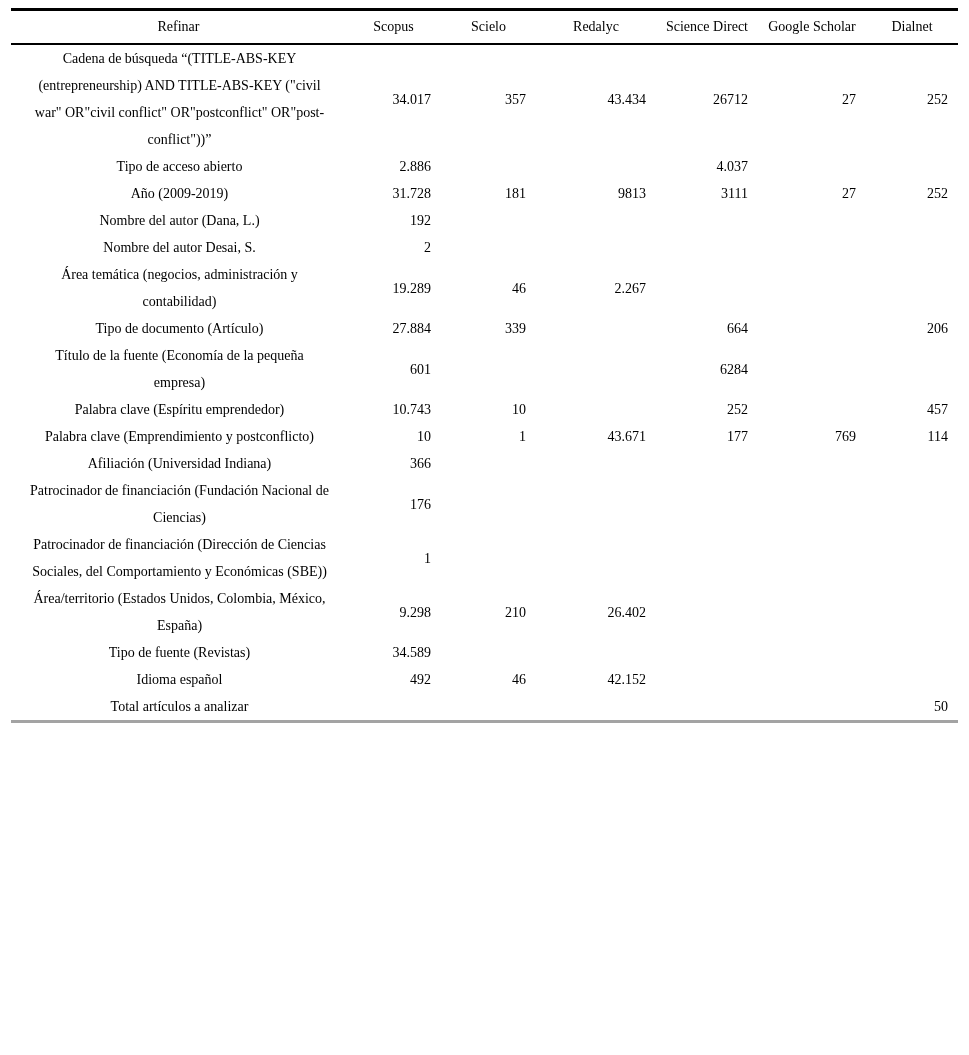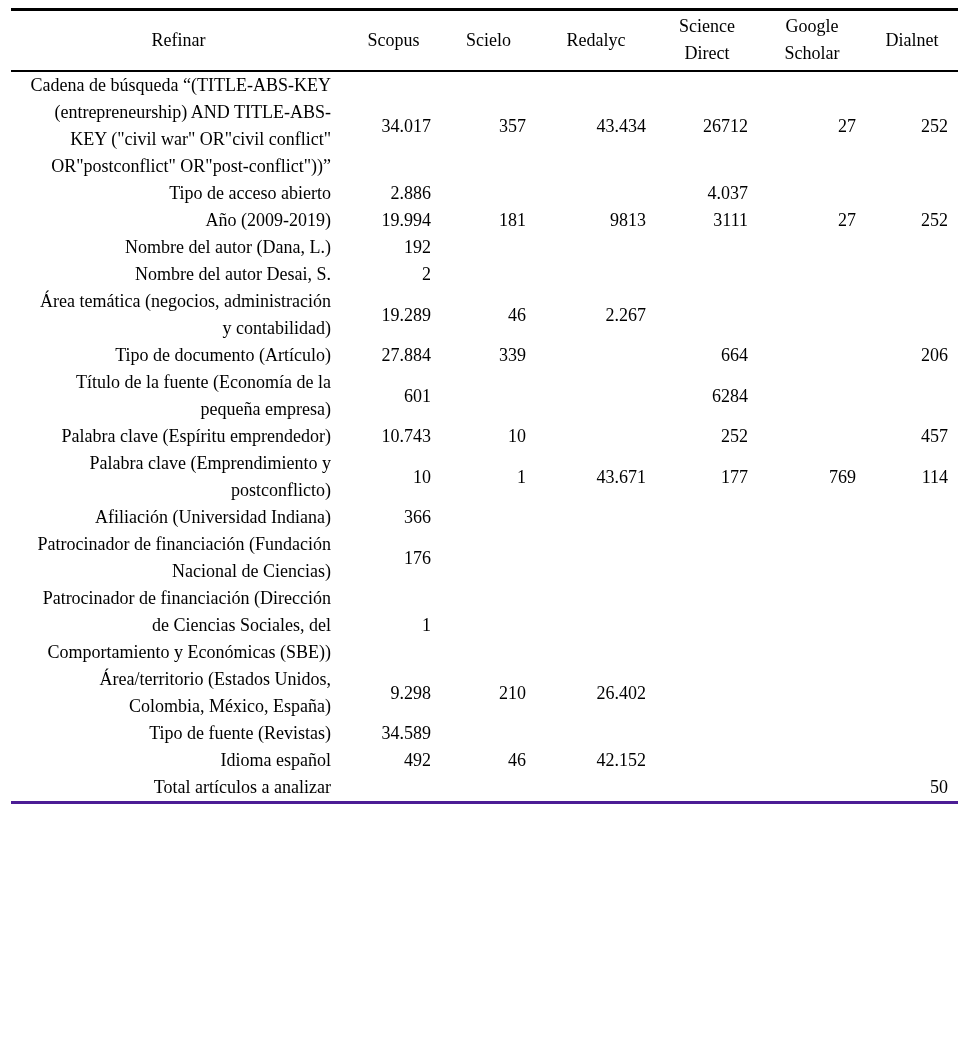--- a/index.html
+++ b/index.html
@@ -22,8 +22,8 @@
     border-collapse: collapse;
     table-layout: fixed;
     border-top: 3px solid #000000;
-    border-bottom: 3px solid #4c1d95;
-    font-size: 18px;
+    border-bottom: 3px solid #a3a3a3;
+    font-size: 14px;
     line-height: 27px;
   }
   thead th {

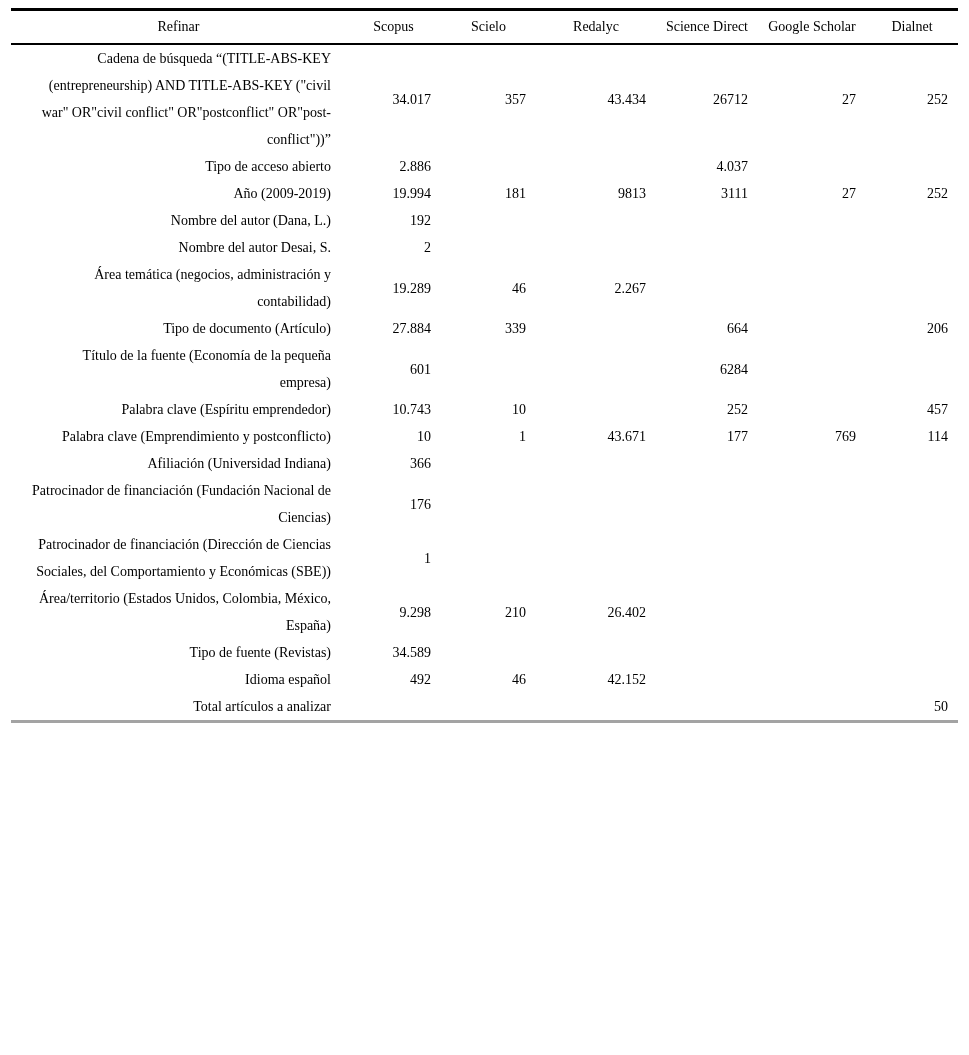--- a/index.html
+++ b/index.html
@@ -38,7 +38,7 @@
     vertical-align: middle;
   }
   td.col-label {
-    text-align: right;
+    text-align: center;
     padding-left: 17px;
     padding-right: 15px;
     overflow-wrap: break-word;

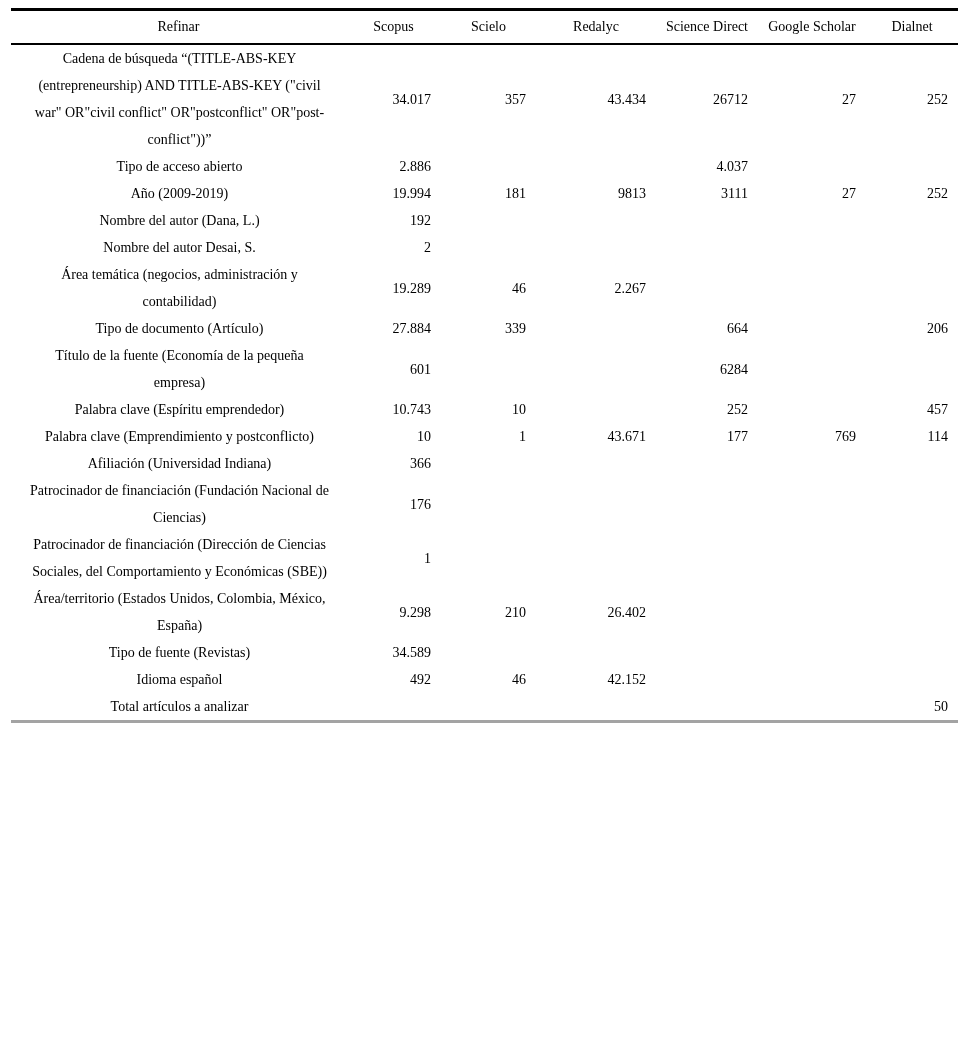--- a/index.html
+++ b/index.html
@@ -99,7 +99,7 @@
 
         <tr>
           <td class="col-label">Año (2009-2019)</td>
-          <td class="col-num">19.994</td>
+          <td class="col-num">31.728</td>
           <td class="col-num">181</td>
           <td class="col-num">9813</td>
           <td class="col-num">3111</td>

